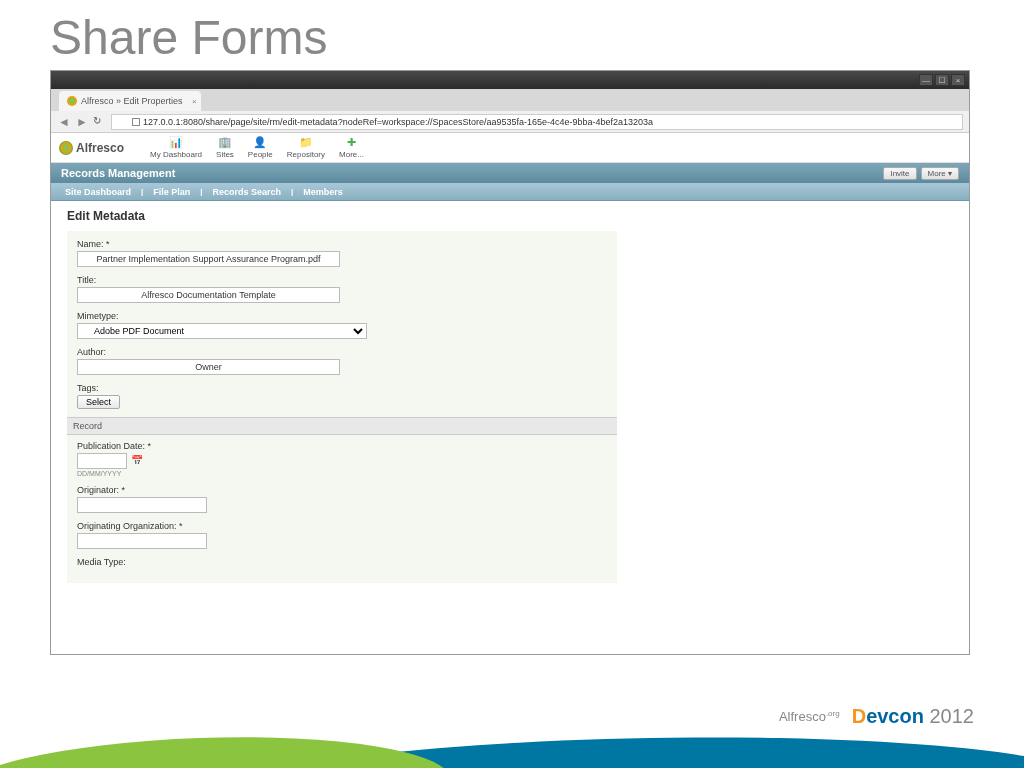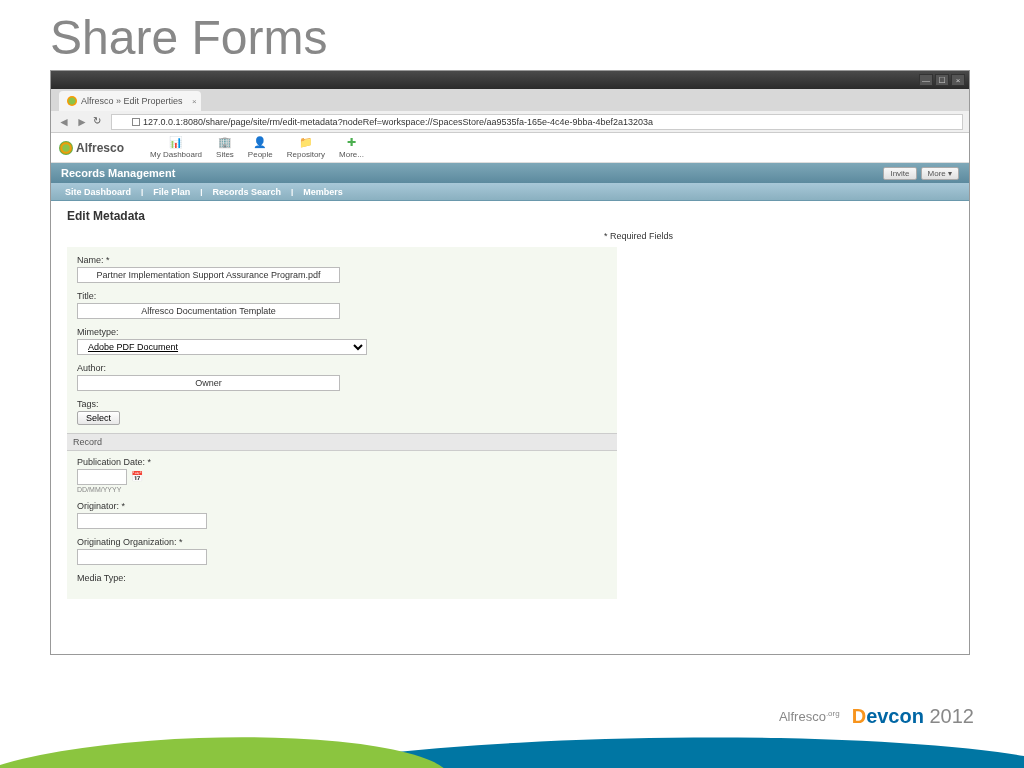--- a/index.html
+++ b/index.html
@@ -347,7 +347,6 @@
 
   <div class="content-area">
     <div class="page-title">Edit Metadata</div>
-    <div class="required-note">* Required Fields</div>
 
     <div class="form-area">
 

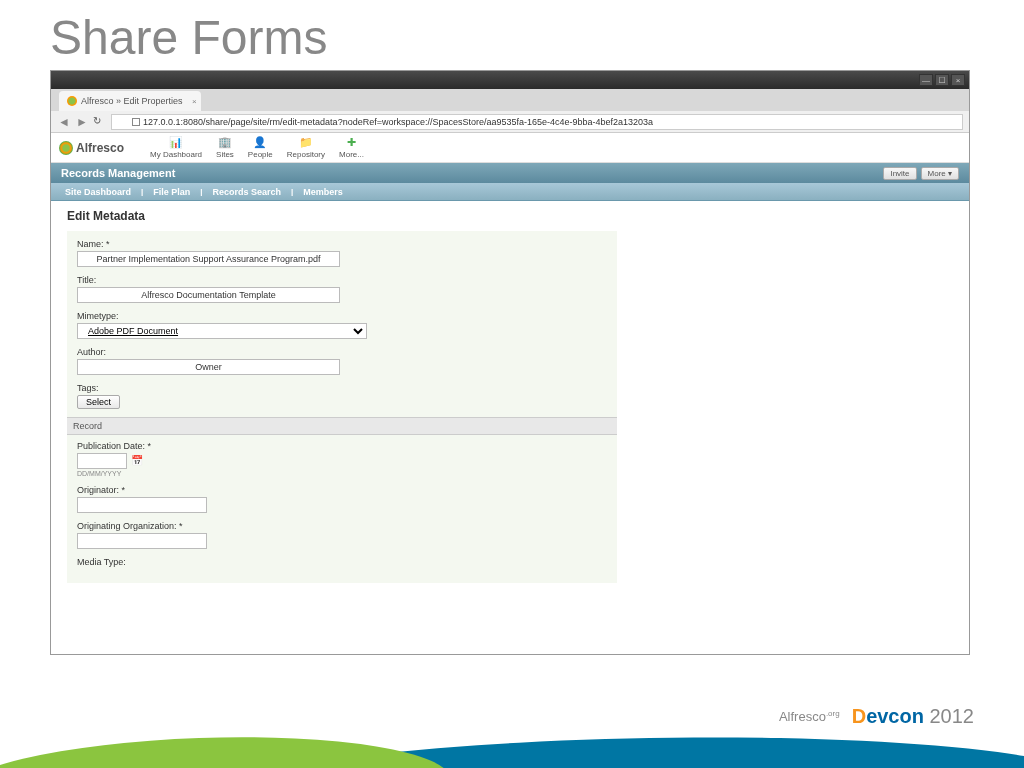--- a/index.html
+++ b/index.html
@@ -196,8 +196,7 @@
     border: 1px solid #bbb; 
     background: #fff; 
     font-size: 9px;
-    padding: 0 6px;
-    text-decoration: underline;
+    padding: 0 12px;
   }
   .select-btn { 
     background: linear-gradient(#fff, #e8e8e8); 

